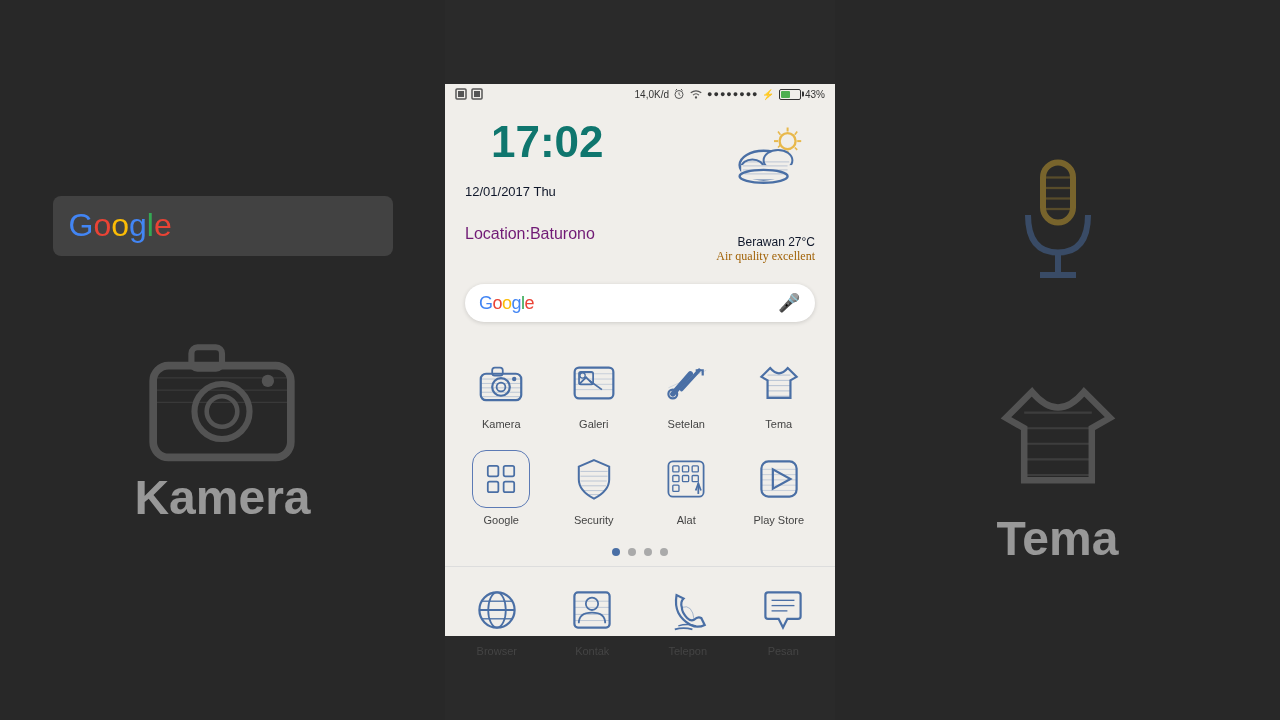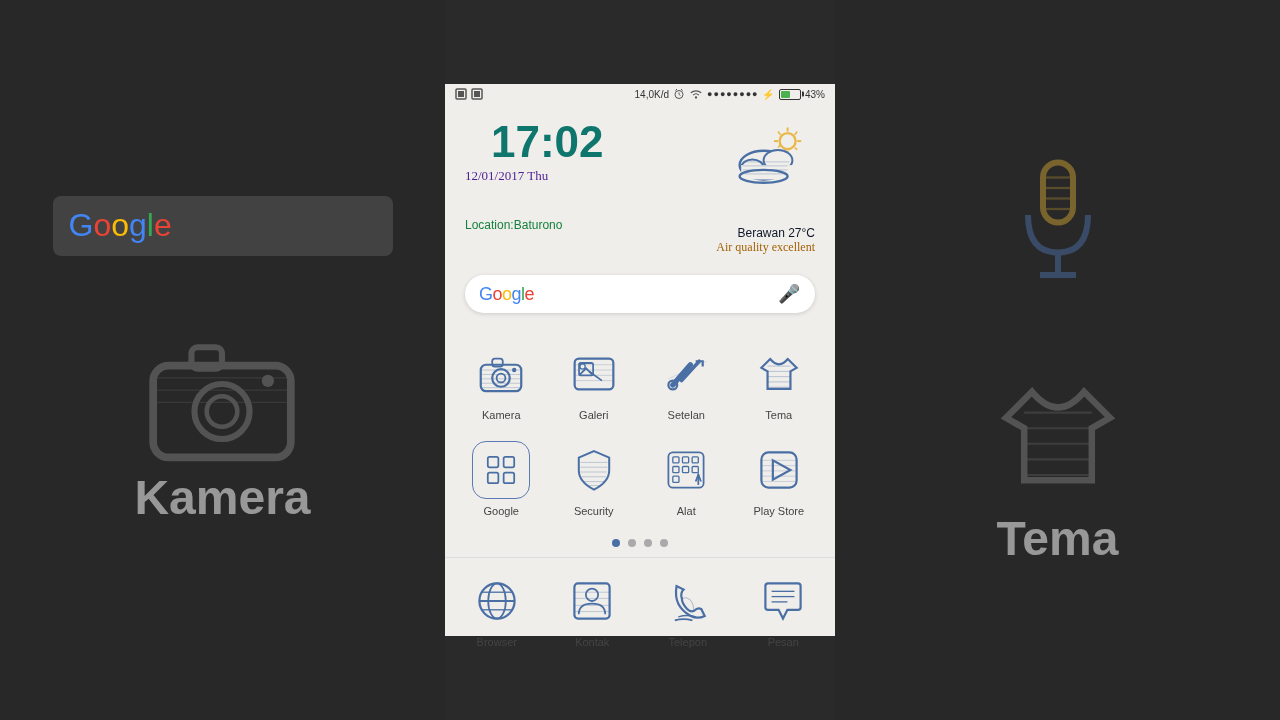--- a/index.html
+++ b/index.html
@@ -92,9 +92,8 @@
     .cloud-sun-svg { width: 80px; height: 65px; }
     .date-text {
       font-size: 13px;
-      color: #4c1d95;
-      margin-top: 4px;
-      font-family: Liberation Serif, serif;
+      color: #0f172a;
+      margin-top: 20px;
     }
     .weather-bottom {
       display: flex;

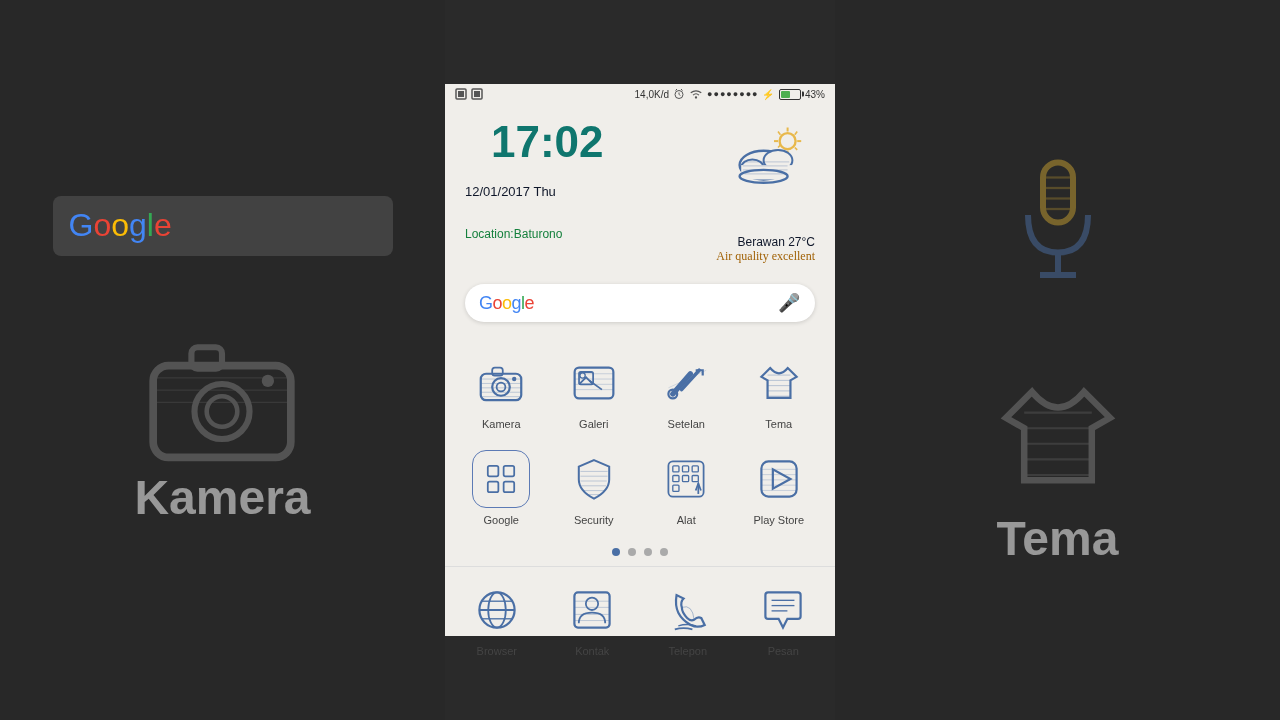--- a/index.html
+++ b/index.html
@@ -101,7 +101,7 @@
       align-items: center;
       margin-top: 4px;
     }
-    .location-text { font-size: 12px; color: #15803d; }
+    .location-text { font-size: 16px; color: #701a75; }
     .weather-right { text-align: right; }
     .berawan-text { font-size: 12px; color: #0f172a; margin-top: 32px; }
     .air-quality-text { font-size: 12px; color: #a16207; font-family: Liberation Serif, serif; }

